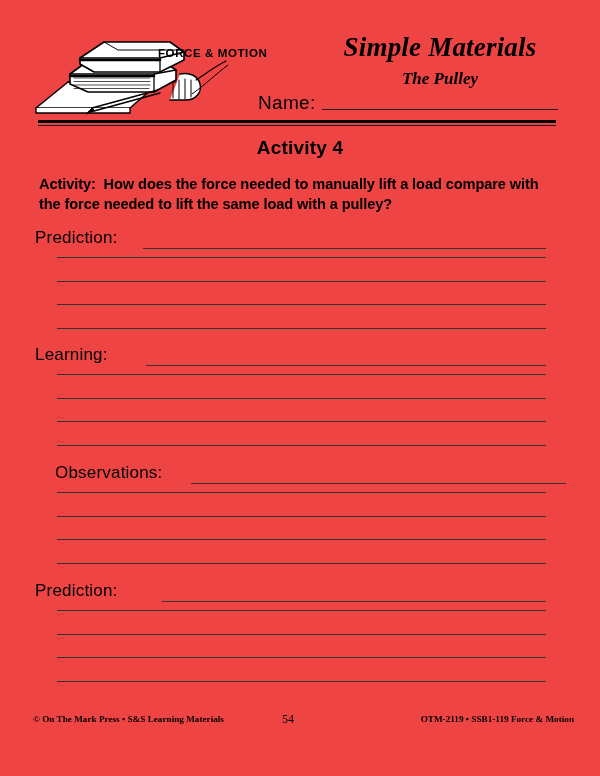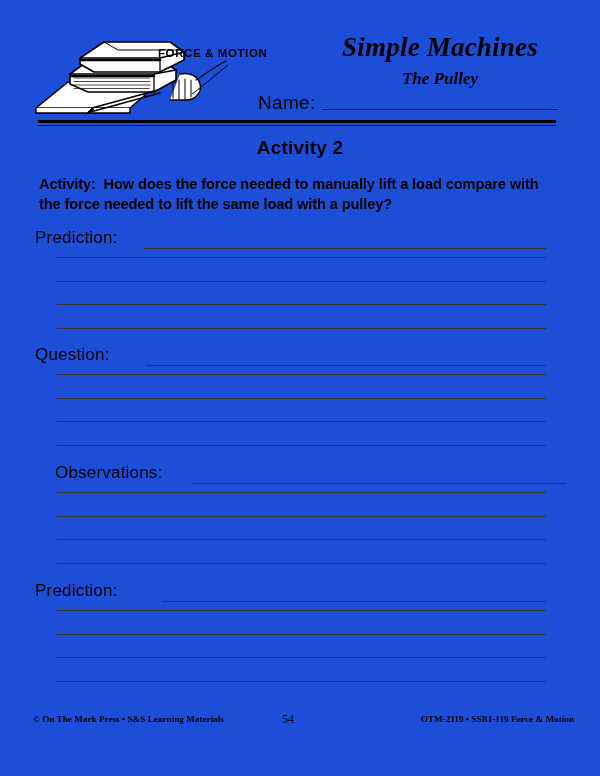--- a/index.html
+++ b/index.html
@@ -19,7 +19,7 @@
   .page {
     position: absolute;
     inset: 0;
-    background: #1d4ed8;
+    background: #ef4444;
   }
 
   

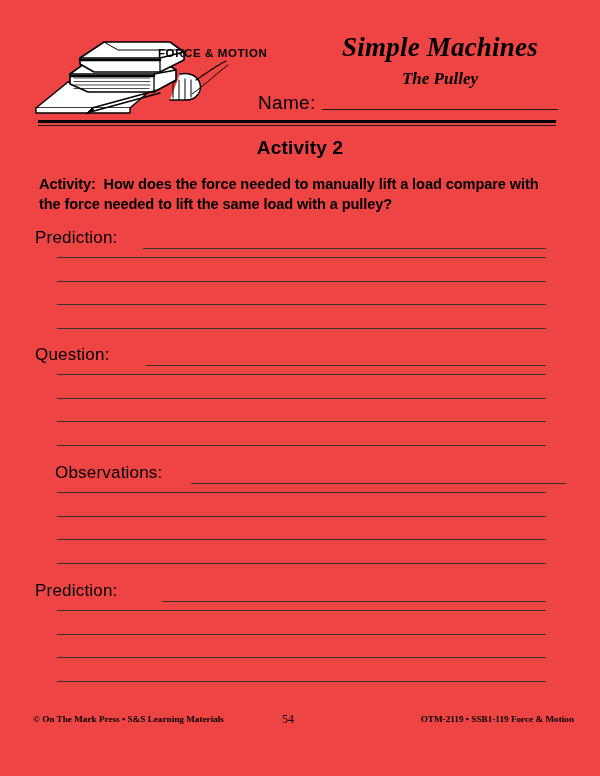--- a/index.html
+++ b/index.html
@@ -242,7 +242,7 @@
     </div>
 
     <div class="title-block">
-      <div class="title-main">Simple Machines</div>
+      <div class="title-main">Simple Materials</div>
       <div class="title-sub">The Pulley</div>
     </div>
 

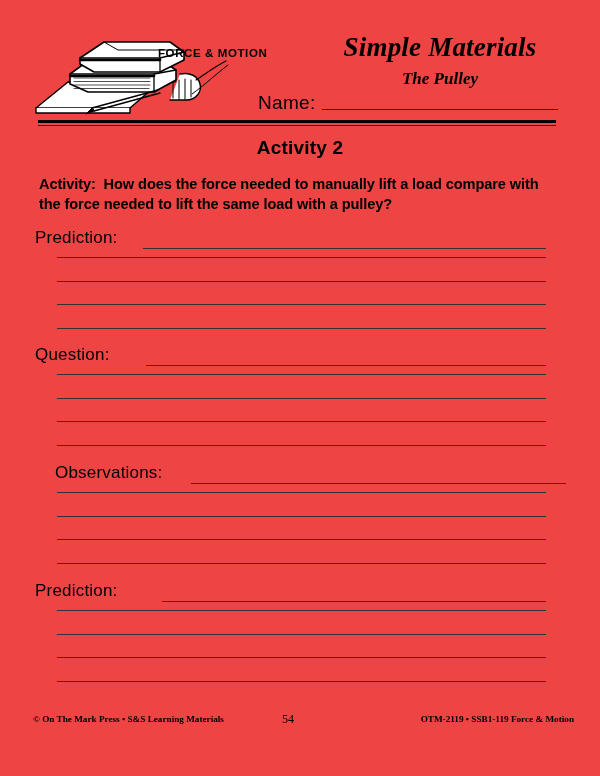--- a/index.html
+++ b/index.html
@@ -255,7 +255,7 @@
     <div class="rule-thin"></div>
   </div>
 
-  <div class="activity-title">Activity 2</div>
+  <div class="activity-title">Activity 4</div>
 
   <div class="question">
     <span class="q-label">Activity:</span><span>&nbsp; </span><span>How does the force needed to manually lift a load compare with the force needed to lift the same load with a pulley?</span>

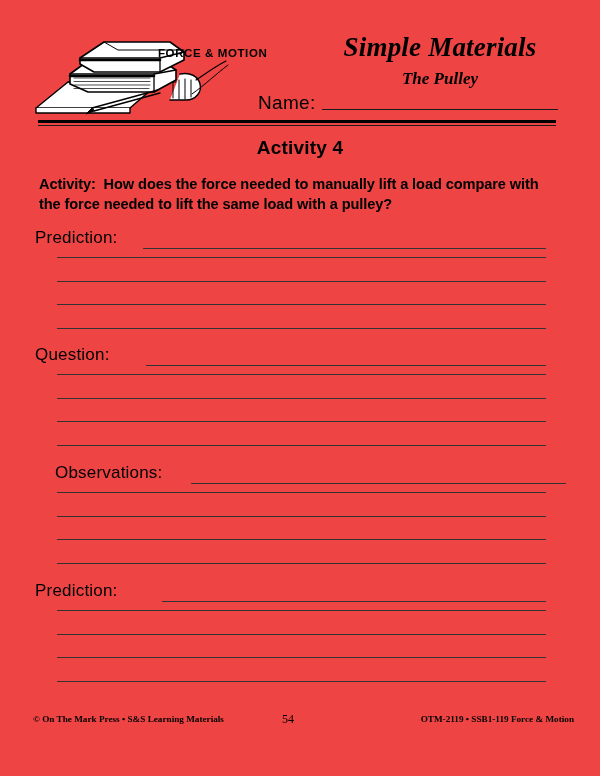--- a/index.html
+++ b/index.html
@@ -274,7 +274,7 @@
       </div>
       <div class="section" style="top: 345px;">
         <div class="section-head">
-          <div class="section-label">Question:</div>
+          <div class="section-label">Learning:</div>
           <div class="section-headline" style="left: 146px; width: 400px;"></div>
         </div>
         <div class="ruled-line" style="top: 29px; left: 57px; width: 489px;"></div>

